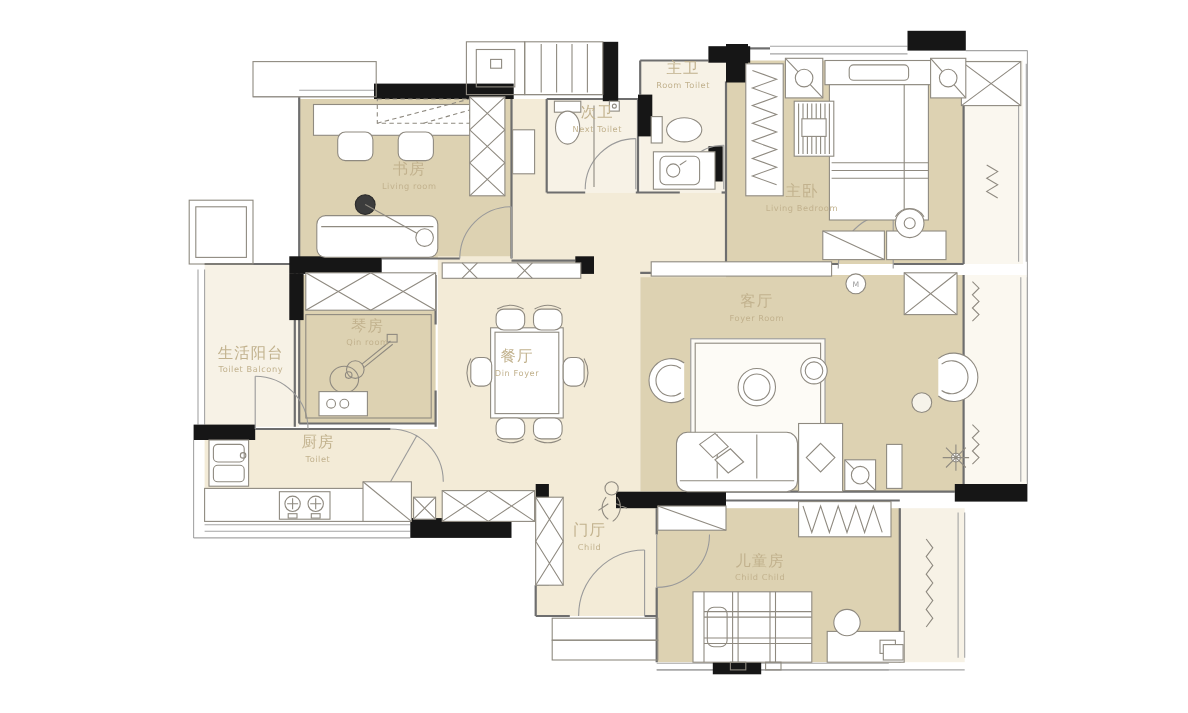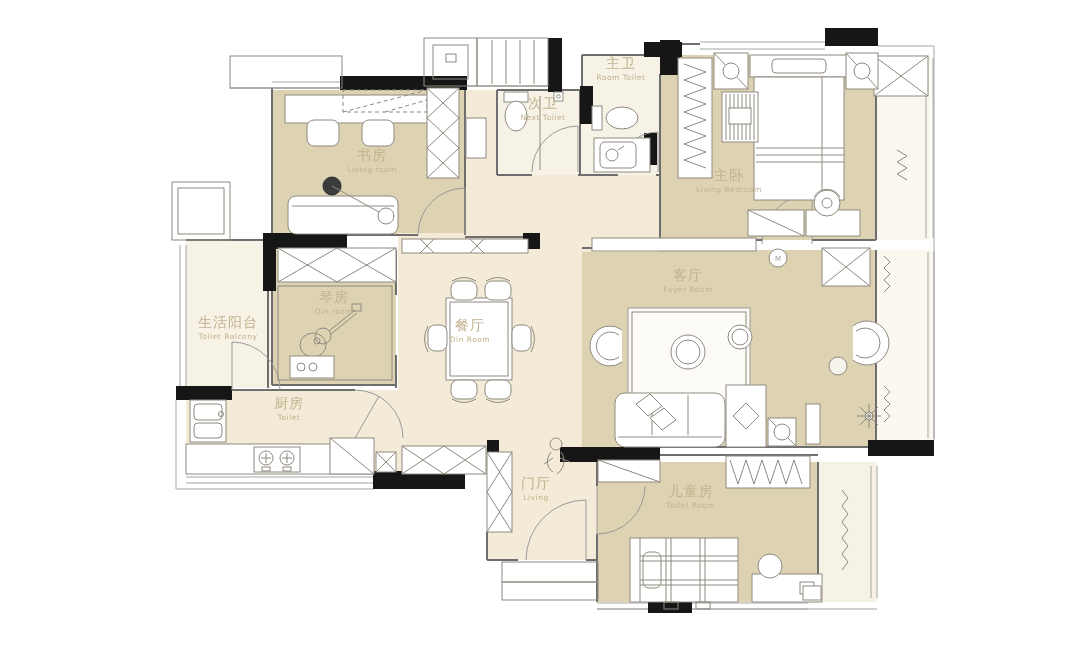--- a/index.html
+++ b/index.html
@@ -452,7 +452,7 @@
   </div>
   <div class="room-label" style="left:470px;top:330px">
     <span class="zh">餐厅</span>
-    <span class="en">Din Room</span>
+    <span class="en">Din Foyer</span>
   </div>
   <div class="room-label" style="left:688px;top:280px">
     <span class="zh">客厅</span>

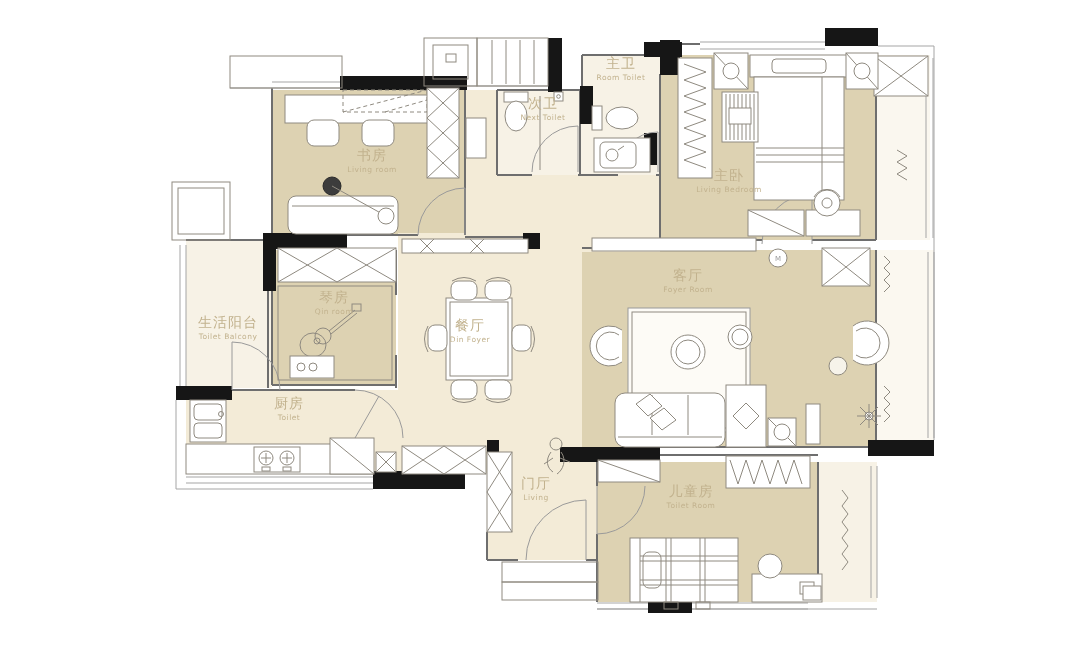--- a/index.html
+++ b/index.html
@@ -464,7 +464,7 @@
   </div>
   <div class="room-label" style="left:536px;top:488px">
     <span class="zh">门厅</span>
-    <span class="en">Living</span>
+    <span class="en">Child</span>
   </div>
   <div class="room-label" style="left:691px;top:496px">
     <span class="zh">儿童房</span>

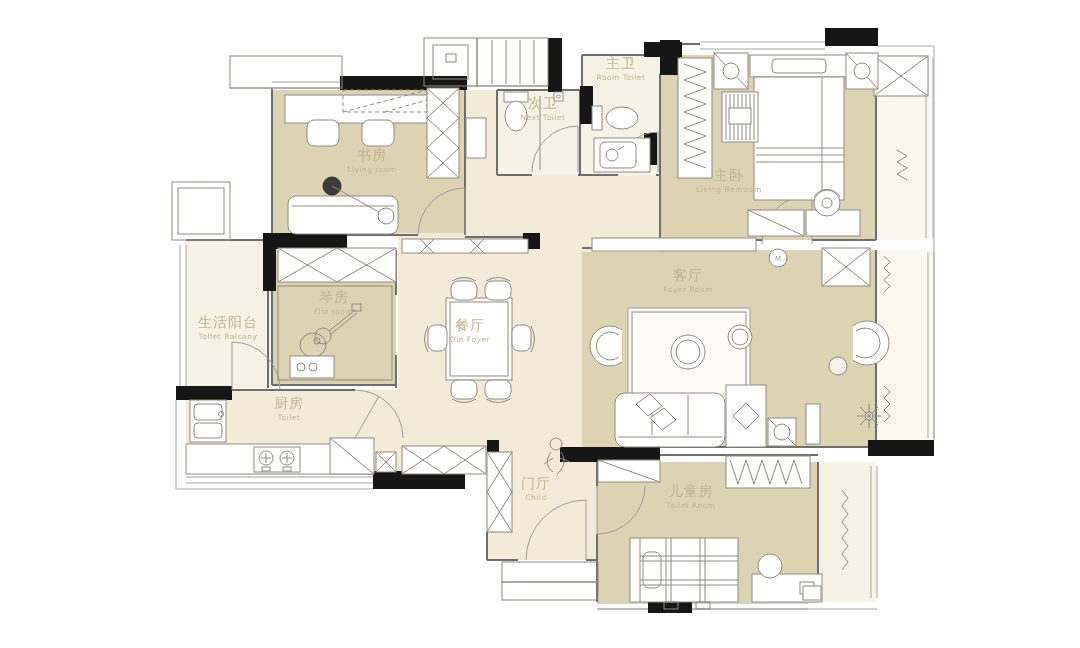--- a/index.html
+++ b/index.html
@@ -466,7 +466,7 @@
     <span class="zh">门厅</span>
     <span class="en">Child</span>
   </div>
-  <div class="room-label" style="left:691px;top:496px">
+  <div class="room-label" style="left:691px;top:516px">
     <span class="zh">儿童房</span>
     <span class="en">Toilet Room</span>
   </div>

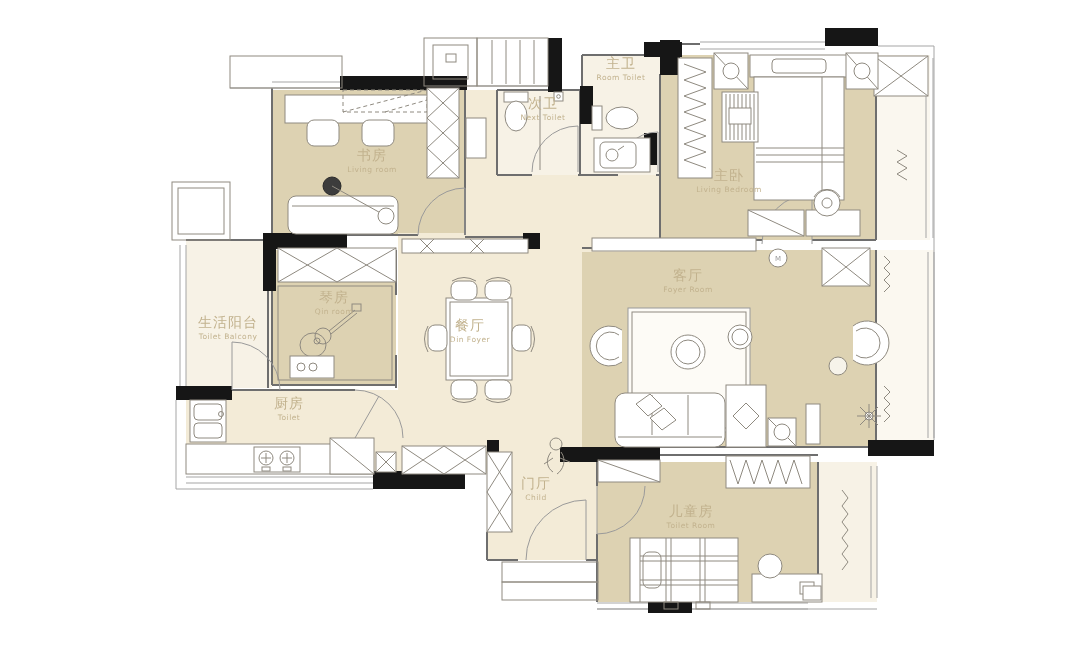--- a/index.html
+++ b/index.html
@@ -468,7 +468,7 @@
   </div>
   <div class="room-label" style="left:691px;top:516px">
     <span class="zh">儿童房</span>
-    <span class="en">Toilet Room</span>
+    <span class="en">Child Child</span>
   </div>
 </div>
 

